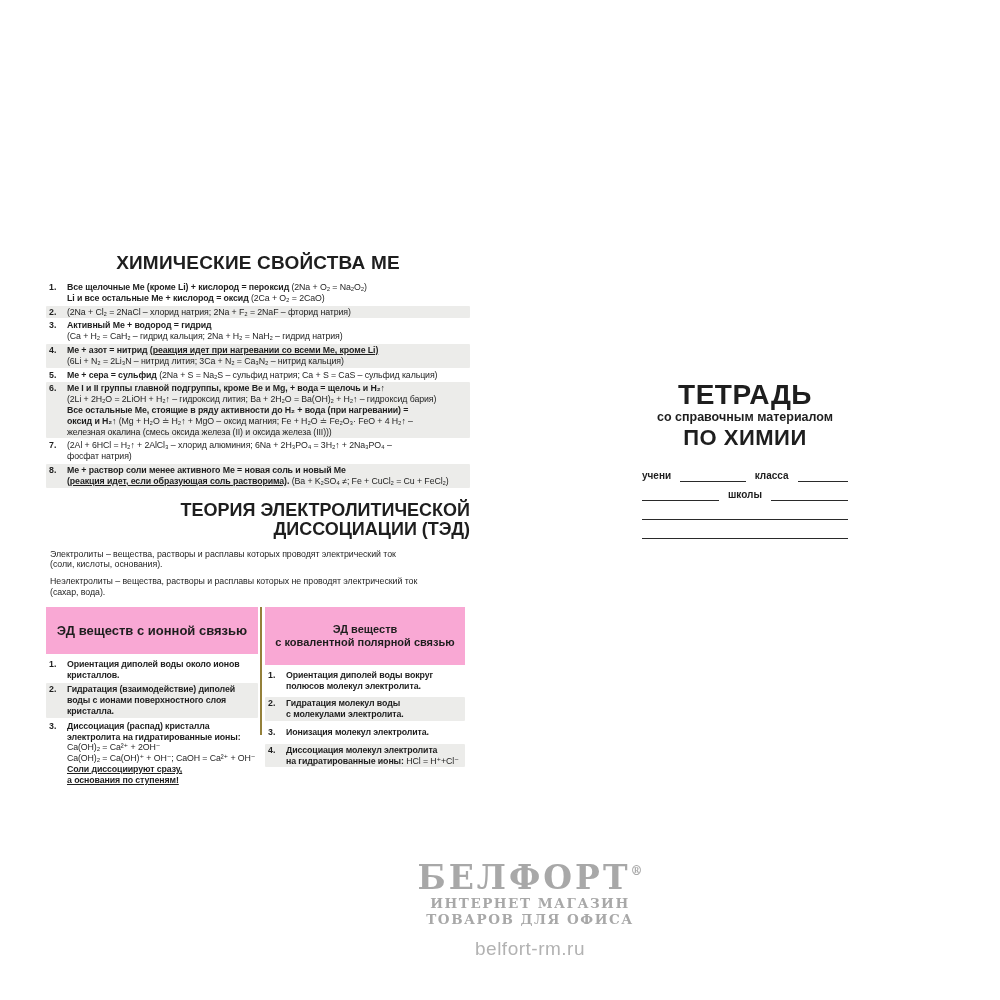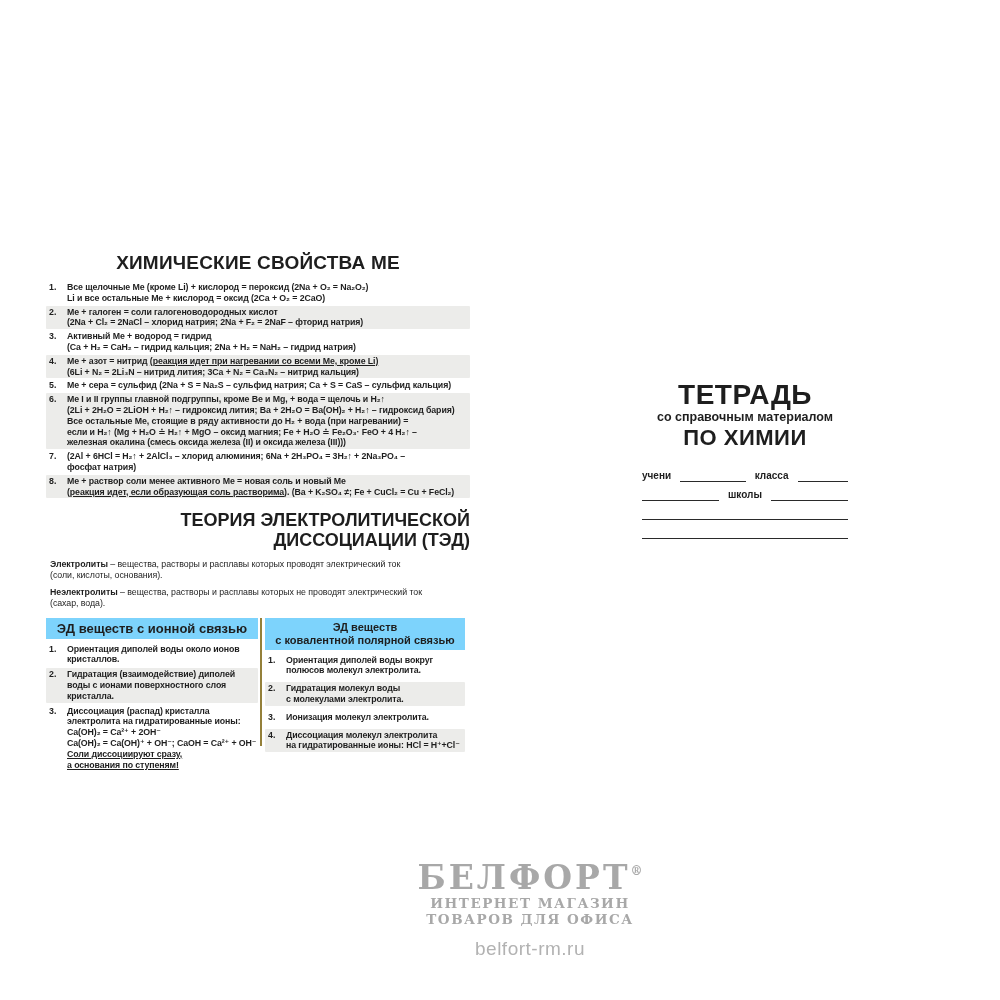--- a/index.html
+++ b/index.html
@@ -8,7 +8,7 @@
     font-family:"Liberation Sans","DejaVu Sans",sans-serif;color:#1e1e1e;
     -webkit-font-smoothing:antialiased;
   }
-  .b{font-weight:700;text-align:right;}
+  .b{font-weight:400;text-align:right;}
   .u{text-decoration:underline;}
 
   

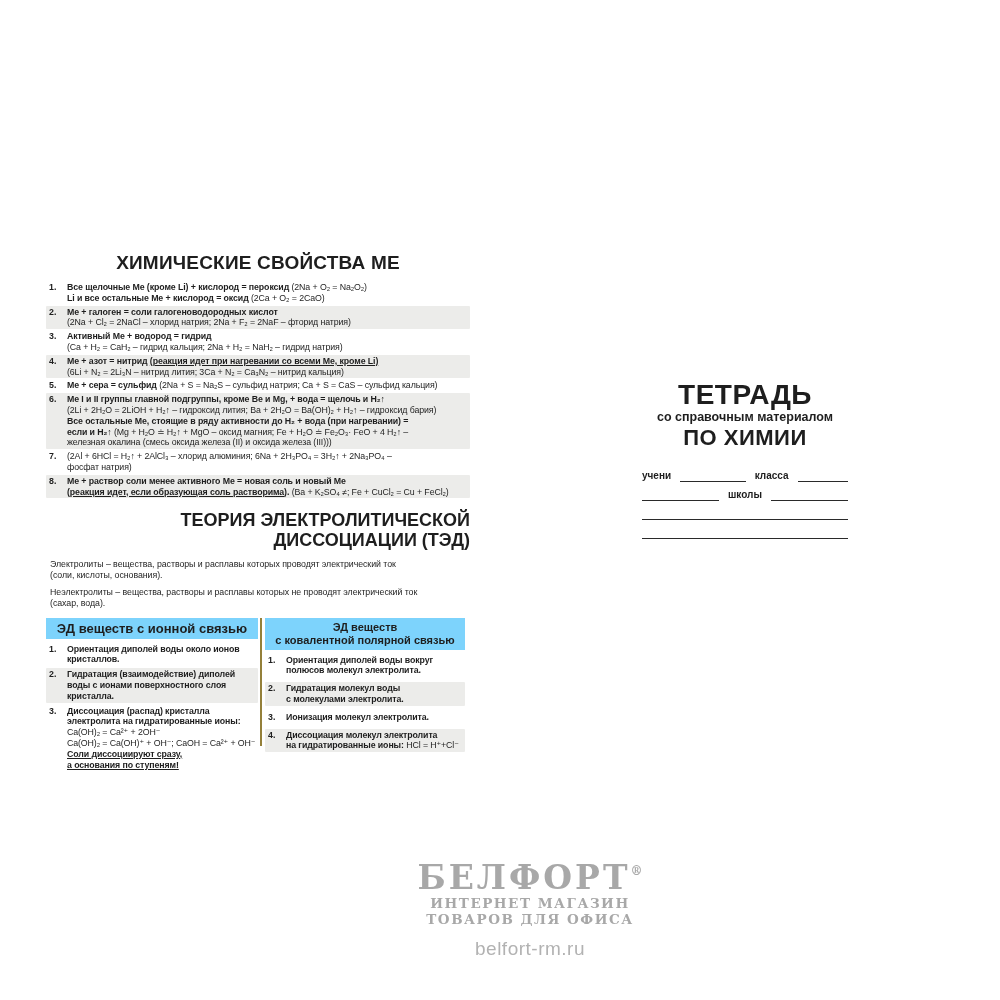--- a/index.html
+++ b/index.html
@@ -69,7 +69,6 @@
       <div class="li shaded">
         <span class="num">2.</span>
         <div class="libody">
-          <div class="line"><span>Ме + галоген = соли галогеноводородных кислот</span></div>
           <div class="line"><span class="b ">(2Na + Cl₂ = 2NaCl – хлорид натрия; 2Na + F₂ = 2NaF – фторид натрия)</span></div>
         </div>
       </div>

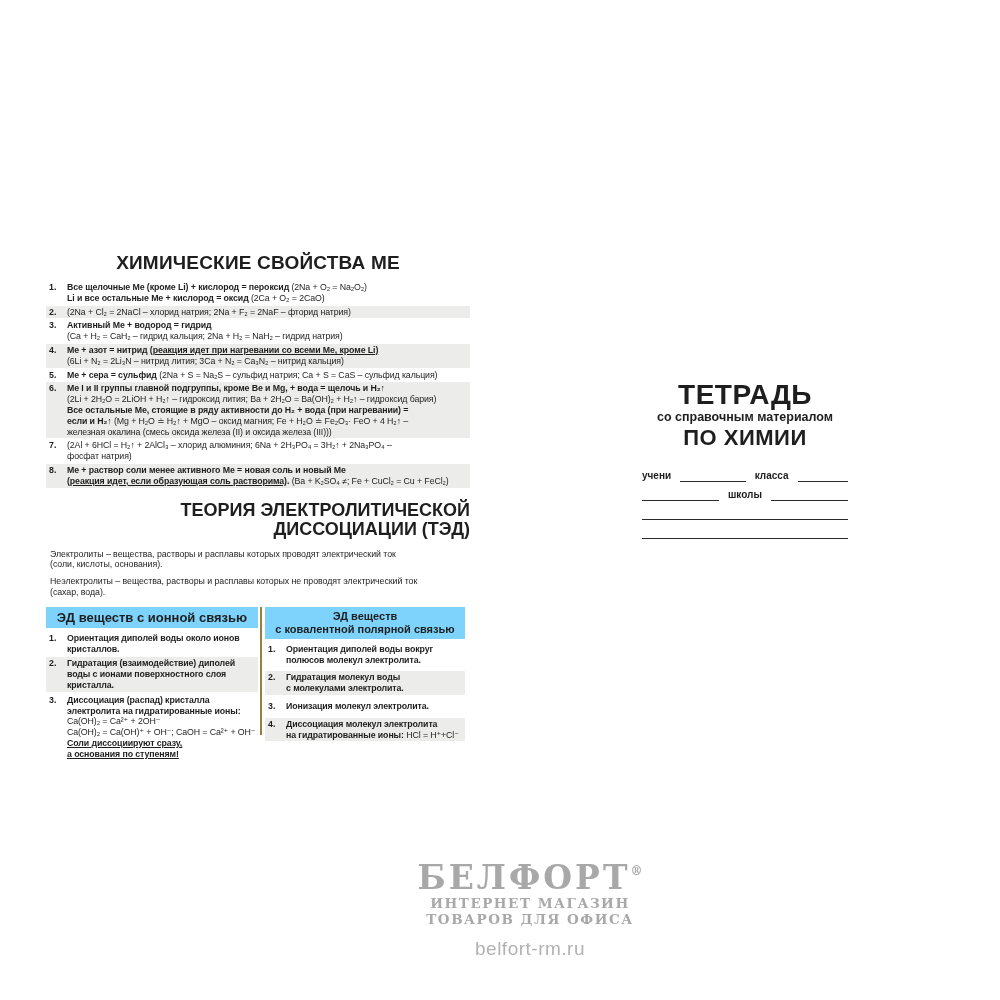--- a/index.html
+++ b/index.html
@@ -98,7 +98,7 @@
           <div class="line"><span>Ме I и II группы главной подгруппы, кроме Be и Mg, + вода = щелочь и H₂↑</span></div>
           <div class="line"><span class="b ">(2Li + 2H₂O = 2LiOH + H₂↑ – гидроксид лития; Ba + 2H₂O = Ba(OH)₂ + H₂↑ – гидроксид бария)</span></div>
           <div class="line"><span>Все остальные Ме, стоящие в ряду активности до H₂ + вода (при нагревании) =</span></div>
-          <div class="line"><span>если и H₂↑ </span><span class="b ">(Mg + H₂O ≐ H₂↑ + MgO – оксид магния; Fe + H₂O ≐ Fe₂O₃· FeO + 4 H₂↑ –</span></div>
+          <div class="line"><span>оксид и H₂↑ </span><span class="b ">(Mg + H₂O ≐ H₂↑ + MgO – оксид магния; Fe + H₂O ≐ Fe₂O₃· FeO + 4 H₂↑ –</span></div>
           <div class="line"><span class="b ">железная окалина (смесь оксида железа (II) и оксида железа (III)))</span></div>
         </div>
       </div>

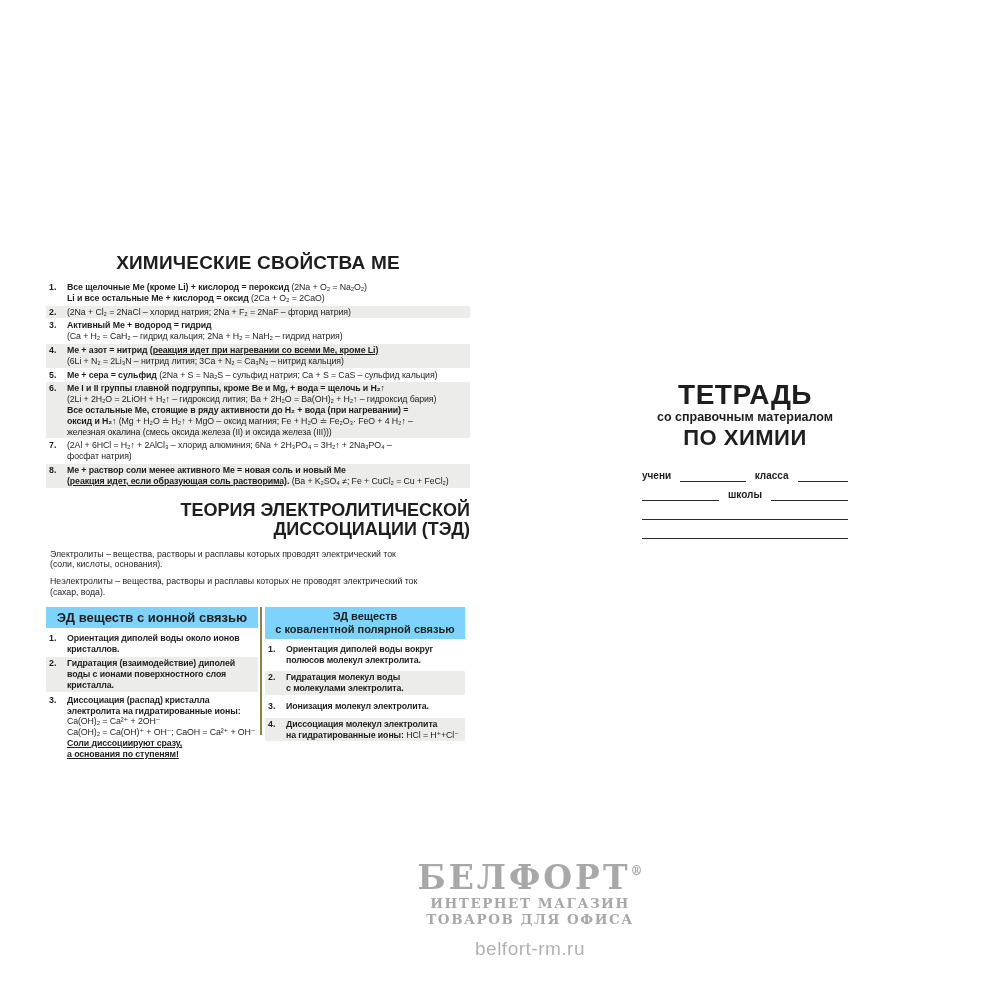--- a/index.html
+++ b/index.html
@@ -29,7 +29,7 @@
   .colL{width:212px;}
   .colR{width:200px;}
   .divider{width:2px;flex:none;background:#94803a;height:128px;margin:0 3px 0 2px;}
-  .col-head{background:#7dd3fc;font-weight:700;text-align:center;padding:3px 2px;margin-bottom:4px;}
+  .col-head{background:#f9a8d4;font-weight:700;text-align:center;padding:16px 2px;margin-bottom:4px;}
   .colL .col-head{font-size:13px;line-height:15px;}
   .colR .col-head{font-size:11px;line-height:13px;}
   .col .li{padding:1px 3px;margin-bottom:2px;}

